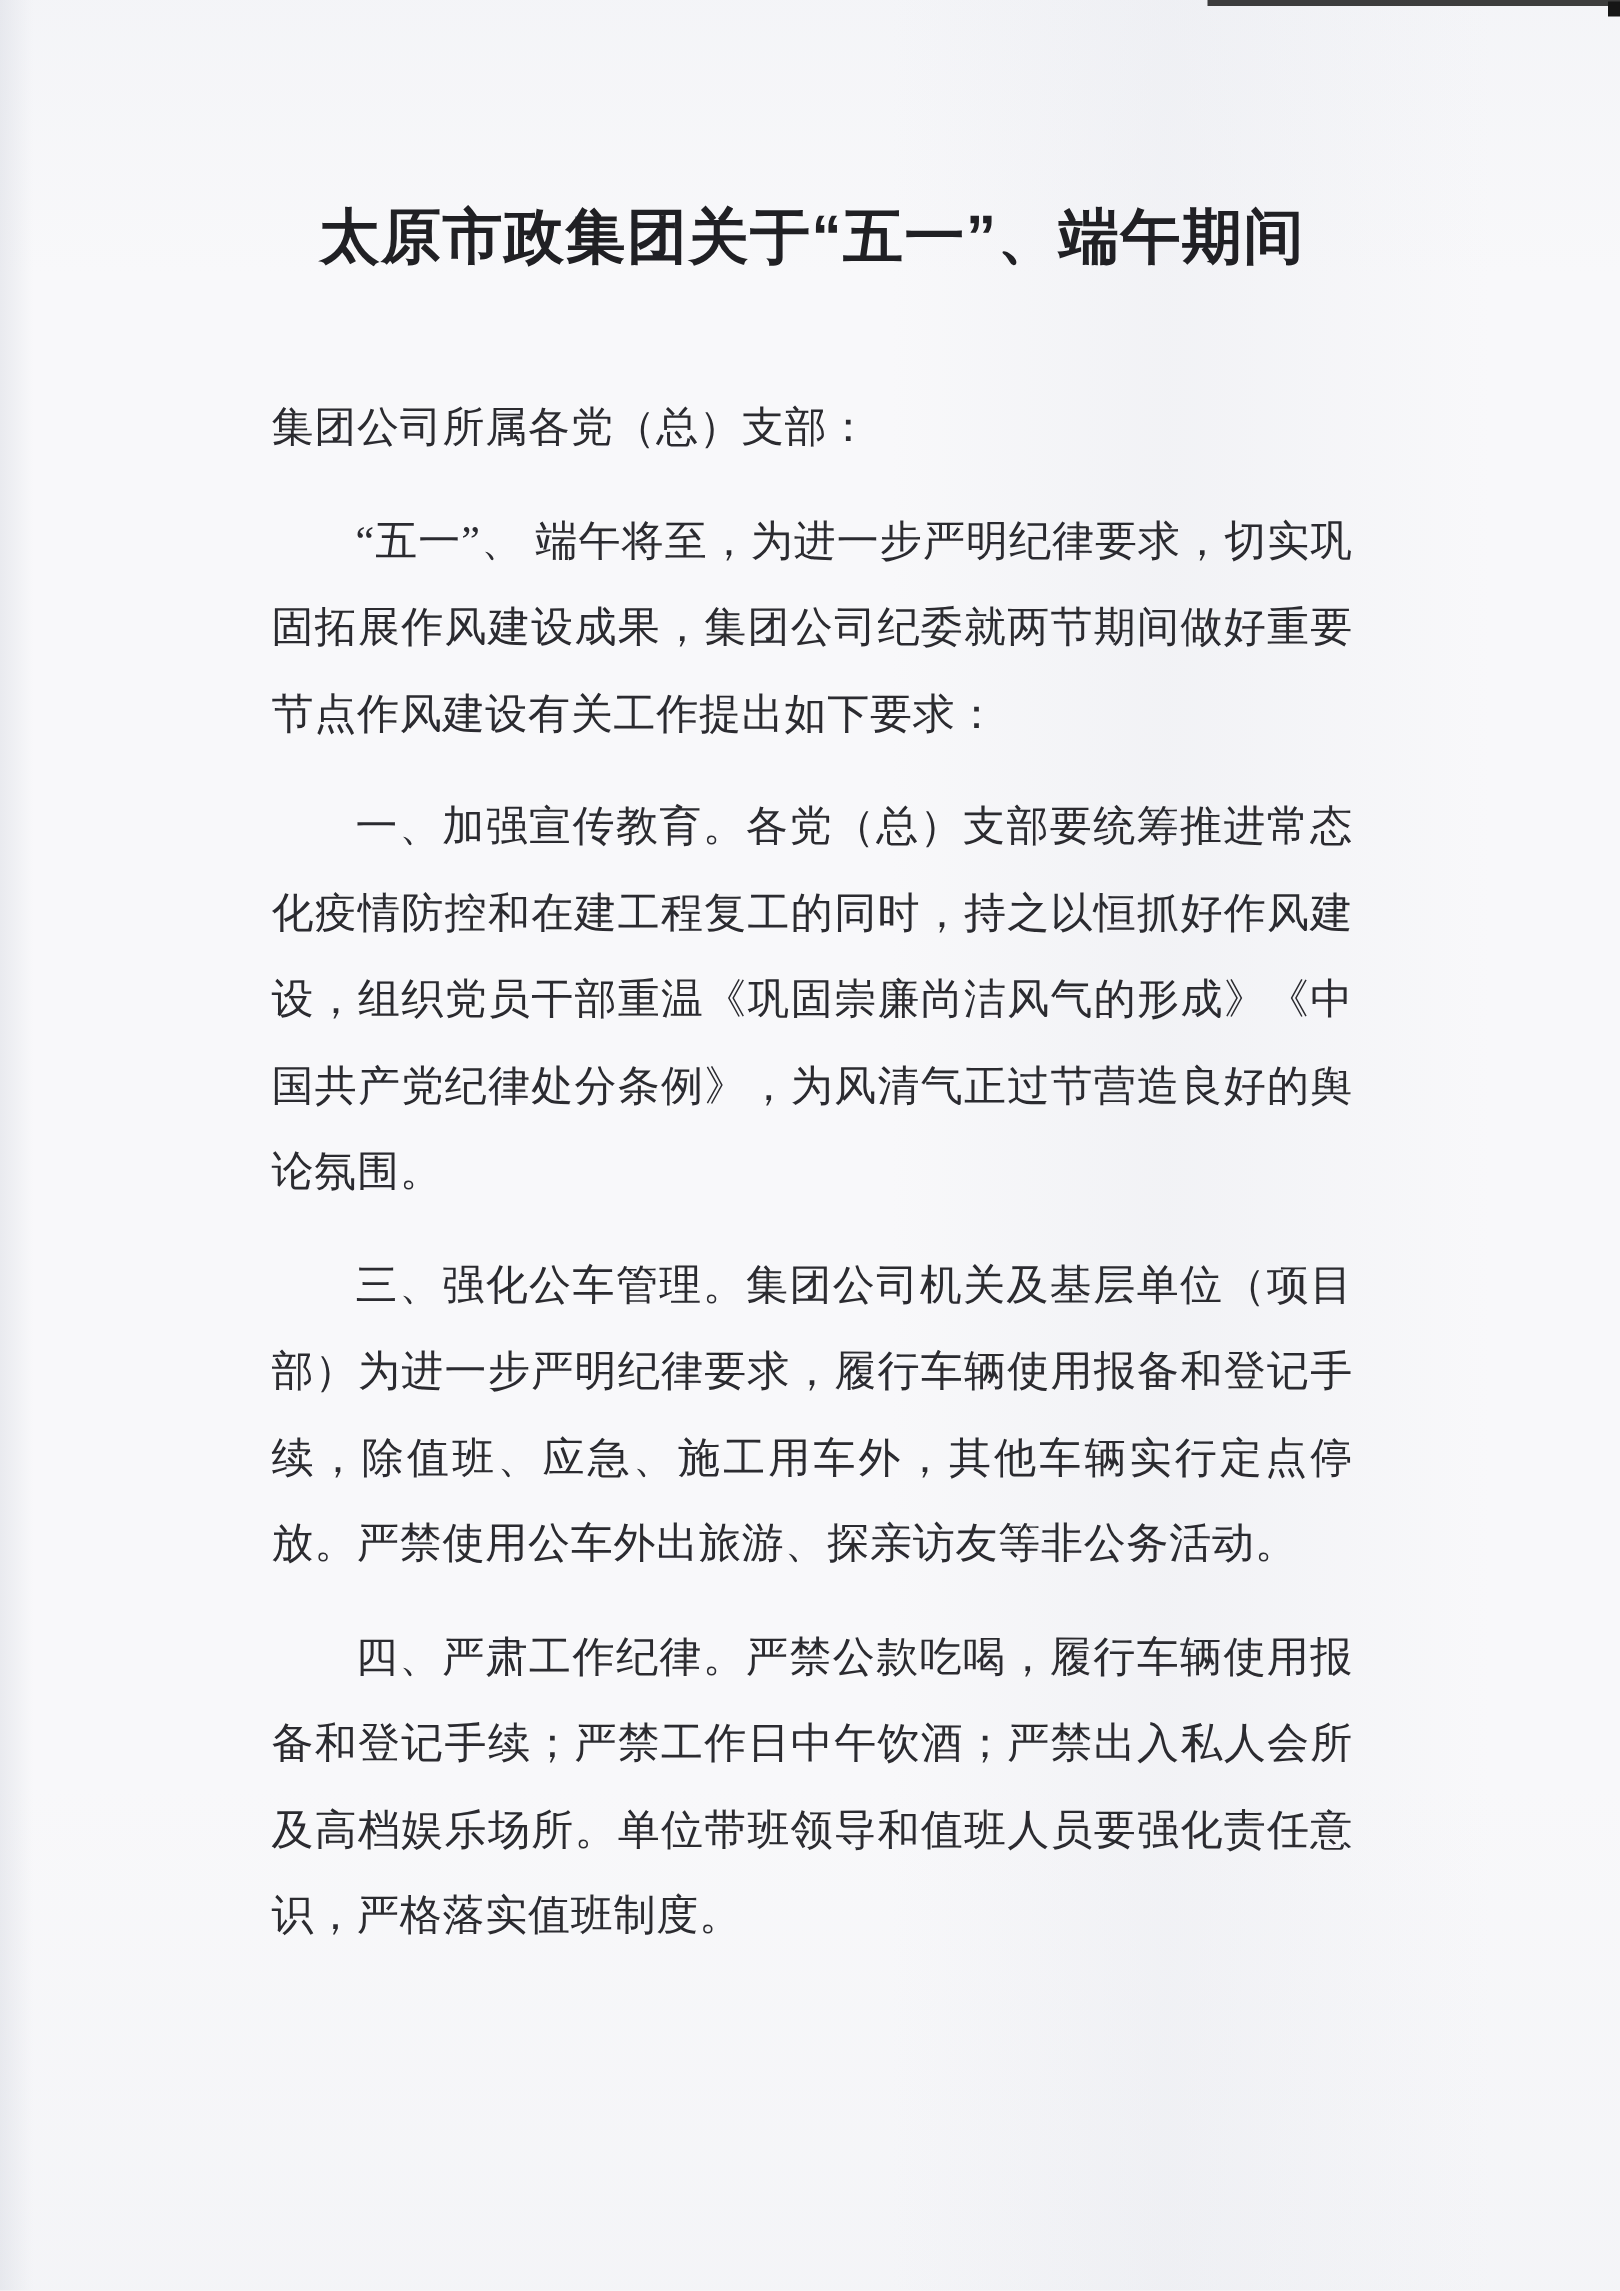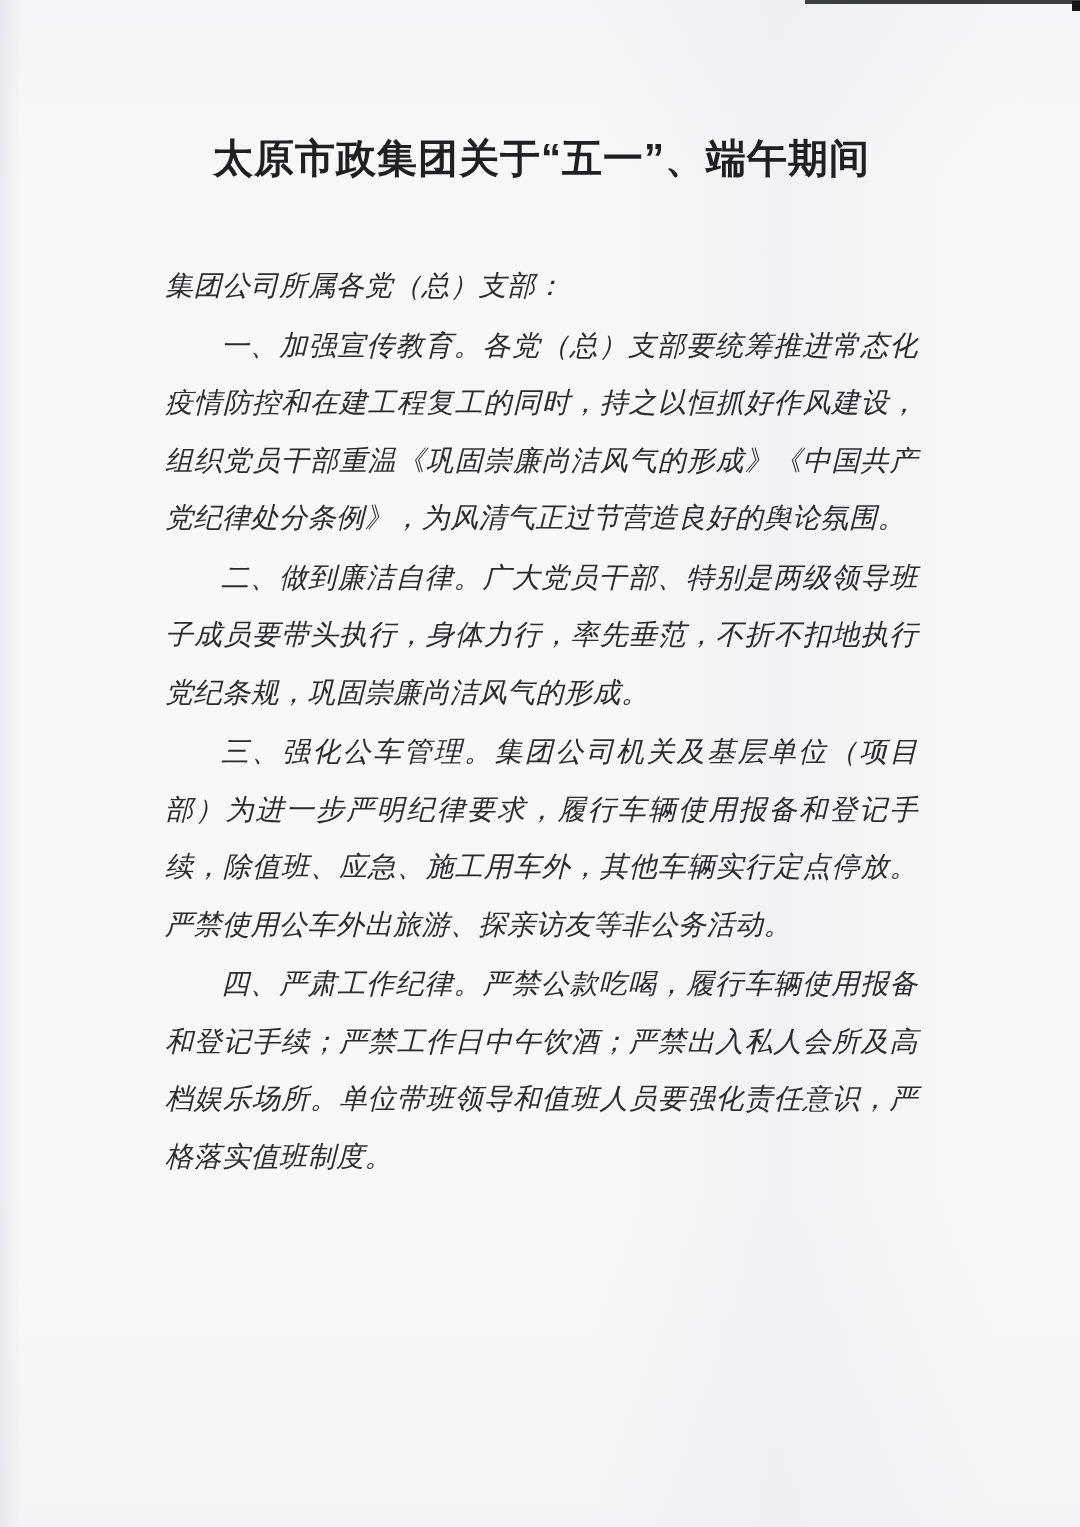--- a/index.html
+++ b/index.html
@@ -64,8 +64,7 @@
     text-justify: inter-ideograph;
   }
   .doc-body p {
-    margin: 2px;
-    font-style: italic;
+    margin: 18px;
   }
   .salutation {
     text-indent: 0;

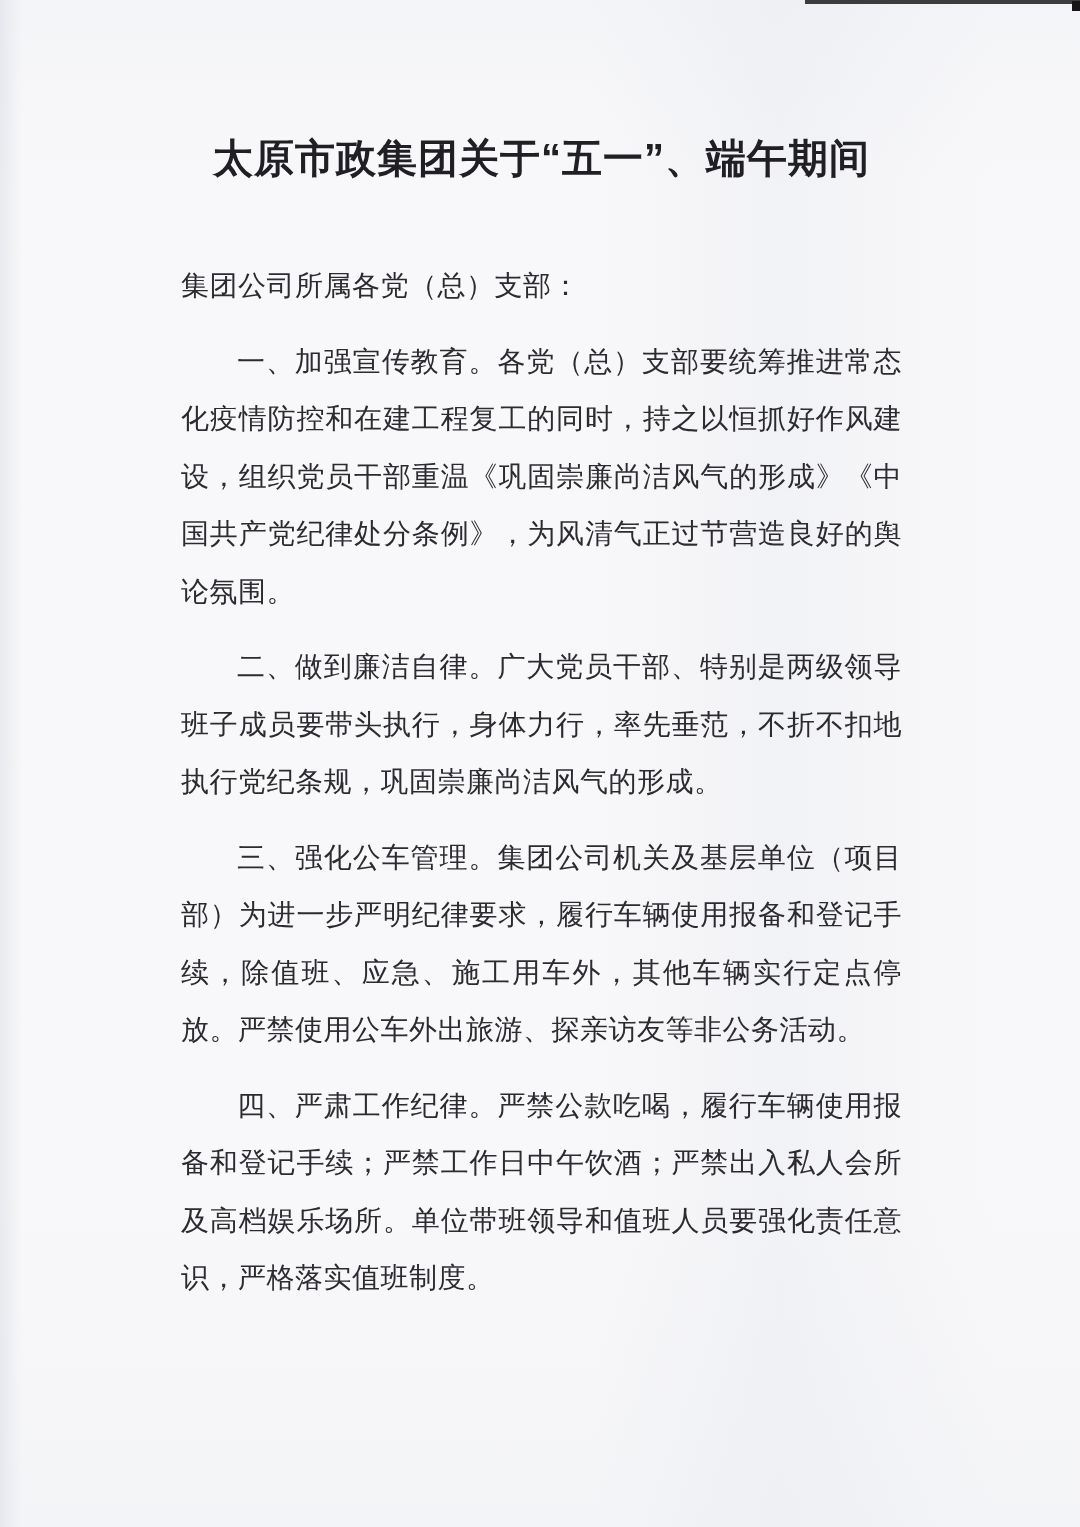--- a/index.html
+++ b/index.html
@@ -87,6 +87,7 @@
 
   <div class="doc-body">
     <p class="salutation">集团公司所属各党（总）支部：</p>
+    <p class="para">“五一”、 端午将至，为进一步严明纪律要求，切实巩固拓展作风建设成果，集团公司纪委就两节期间做好重要节点作风建设有关工作提出如下要求：</p>
     <p class="para">一、加强宣传教育。各党（总）支部要统筹推进常态化疫情防控和在建工程复工的同时，持之以恒抓好作风建设，组织党员干部重温《巩固崇廉尚洁风气的形成》《中国共产党纪律处分条例》，为风清气正过节营造良好的舆论氛围。</p>
     <p class="para">二、做到廉洁自律。广大党员干部、特别是两级领导班子成员要带头执行，身体力行，率先垂范，不折不扣地执行党纪条规，巩固崇廉尚洁风气的形成。</p>
     <p class="para">三、强化公车管理。集团公司机关及基层单位（项目部）为进一步严明纪律要求，履行车辆使用报备和登记手续，除值班、应急、施工用车外，其他车辆实行定点停放。严禁使用公车外出旅游、探亲访友等非公务活动。</p>

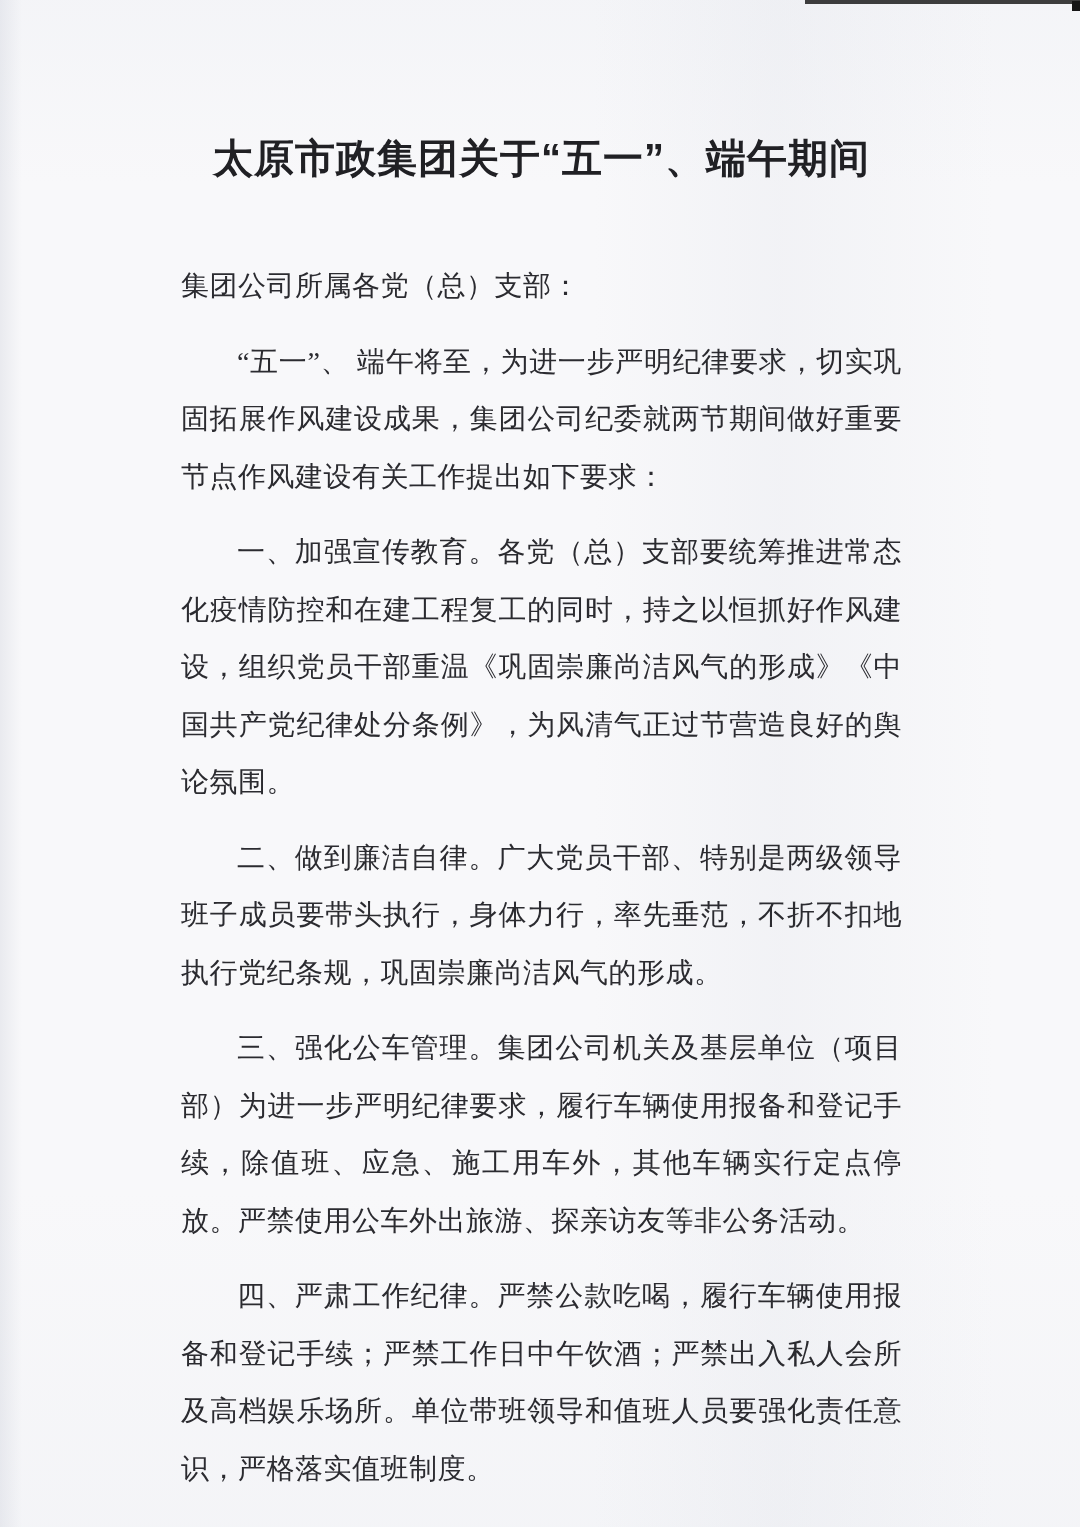--- a/index.html
+++ b/index.html
@@ -89,7 +89,6 @@
     <p class="salutation">集团公司所属各党（总）支部：</p>
     <p class="para">“五一”、 端午将至，为进一步严明纪律要求，切实巩固拓展作风建设成果，集团公司纪委就两节期间做好重要节点作风建设有关工作提出如下要求：</p>
     <p class="para">一、加强宣传教育。各党（总）支部要统筹推进常态化疫情防控和在建工程复工的同时，持之以恒抓好作风建设，组织党员干部重温《巩固崇廉尚洁风气的形成》《中国共产党纪律处分条例》，为风清气正过节营造良好的舆论氛围。</p>
-    <p class="para">二、做到廉洁自律。广大党员干部、特别是两级领导班子成员要带头执行，身体力行，率先垂范，不折不扣地执行党纪条规，巩固崇廉尚洁风气的形成。</p>
     <p class="para">三、强化公车管理。集团公司机关及基层单位（项目部）为进一步严明纪律要求，履行车辆使用报备和登记手续，除值班、应急、施工用车外，其他车辆实行定点停放。严禁使用公车外出旅游、探亲访友等非公务活动。</p>
     <p class="para">四、严肃工作纪律。严禁公款吃喝，履行车辆使用报备和登记手续；严禁工作日中午饮酒；严禁出入私人会所及高档娱乐场所。单位带班领导和值班人员要强化责任意识，严格落实值班制度。</p>
   </div>

